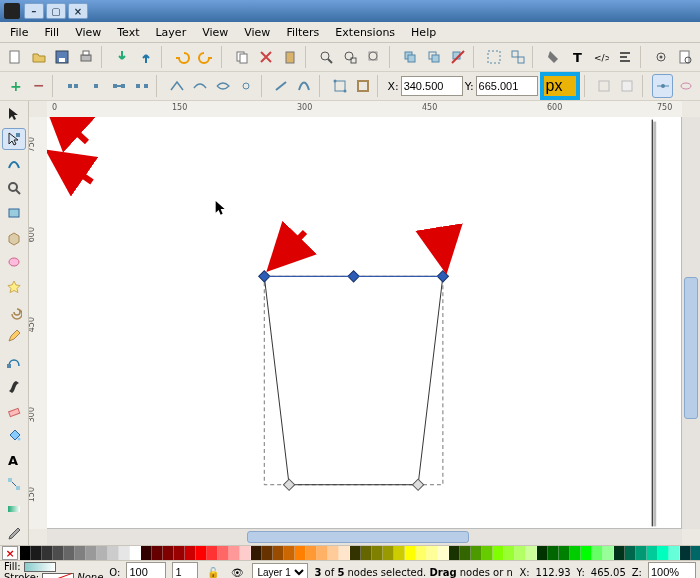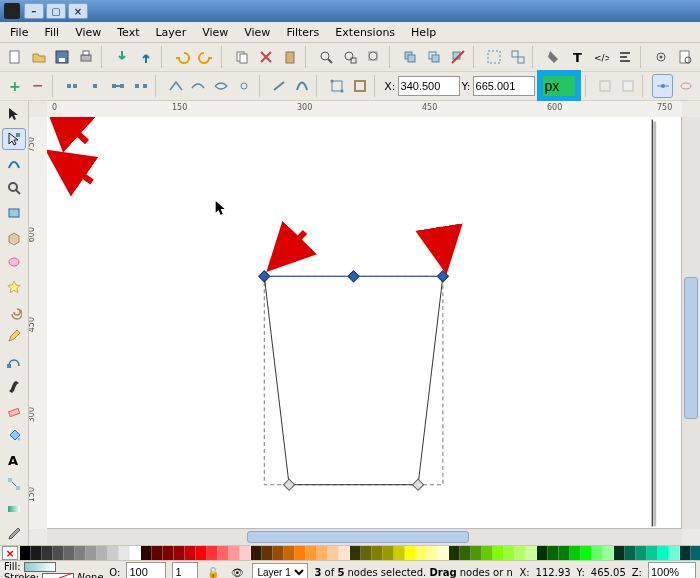--- a/index.html
+++ b/index.html
@@ -16,7 +16,7 @@
   .coordbox{display:flex;align-items:center;gap:2px;}
   .coordbox label{font-size:11px;}
   .spin{width:56px;height:18px;border:1px solid #9a968c;background:#fff;font-size:11px;padding:0 2px;}
-  .unit{width:28px;height:18px;border:6px solid #0ea5e9;background:#22c55e;font-size:14px;}
+  .unit{width:28px;height:18px;border:4px solid #0ea5e9;background:#eab308;font-size:16px;}
   .main{display:flex;height:calc(578px - 22px - 20px - 28px - 28px - 36px);}
   .toolbox{width:28px;background:#ece9e2;border-right:1px solid #c9c5bb;display:flex;flex-direction:column;align-items:center;padding-top:2px;gap:2px;}
   .tool{width:22px;height:22px;border:1px solid transparent;border-radius:3px;display:flex;align-items:center;justify-content:center;}

